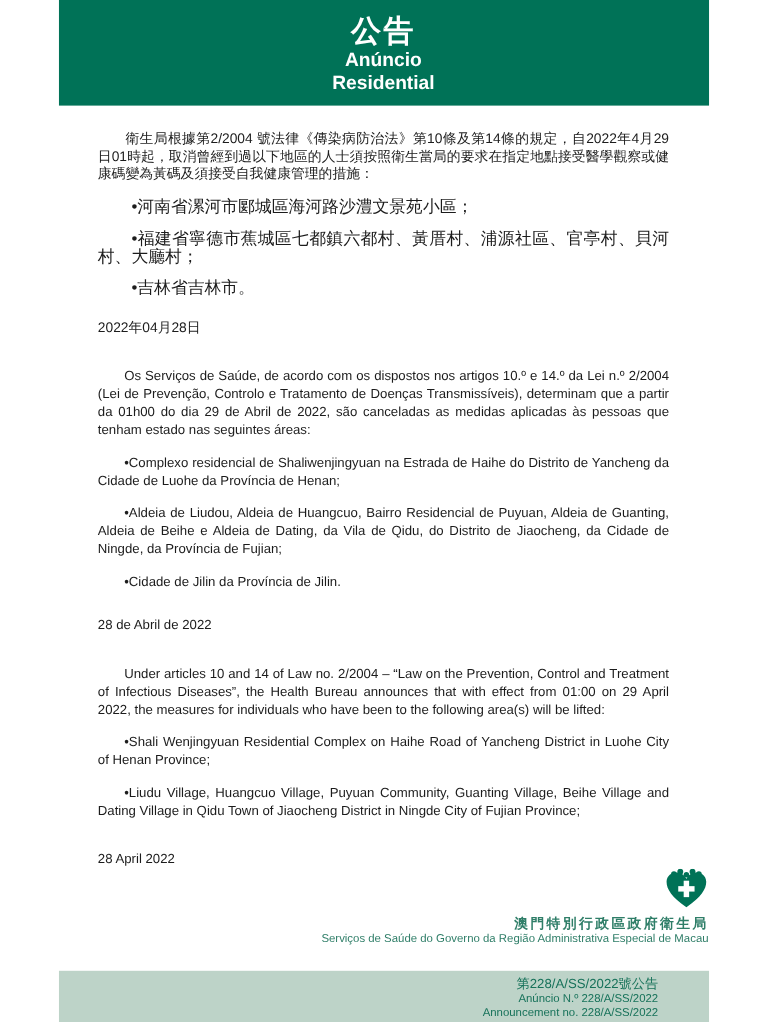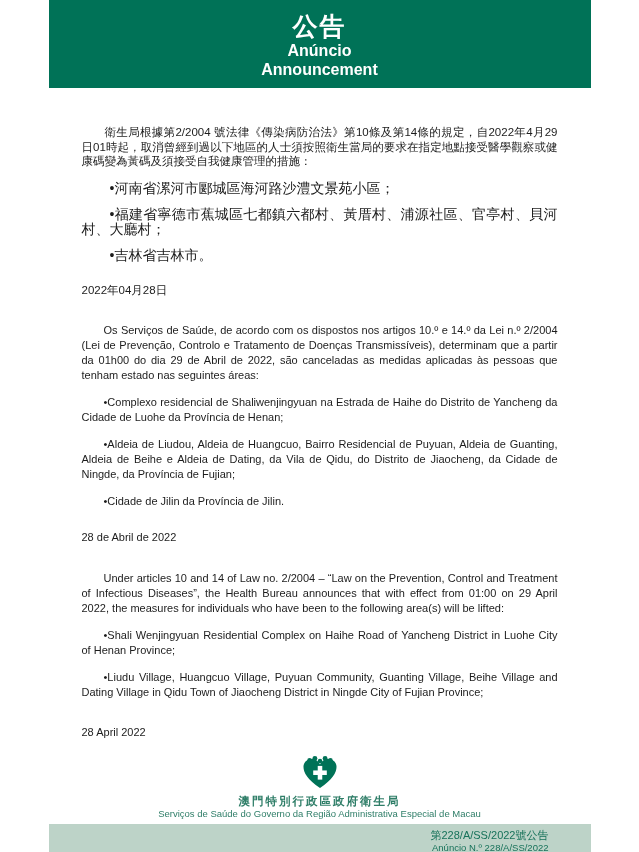--- a/index.html
+++ b/index.html
@@ -117,7 +117,7 @@
   <div class="header">
     <div class="title-zh">公告</div>
     <div class="title-sub">Anúncio</div>
-    <div class="title-sub">Announcement</div>
+    <div class="title-sub">Residential</div>
   </div>
 
   <div class="content">

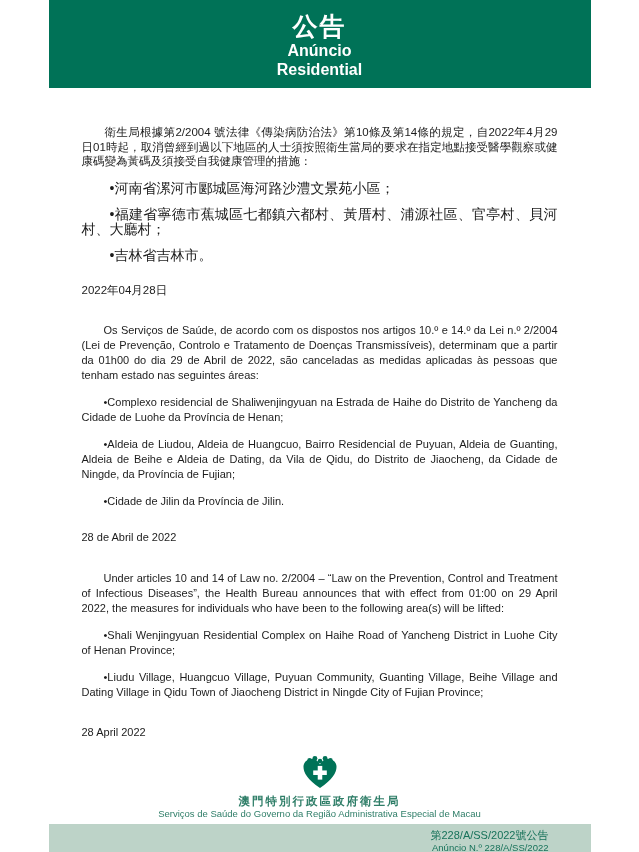--- a/index.html
+++ b/index.html
@@ -44,7 +44,7 @@
   
   .content {
     flex: 0 0 auto;
-    padding: 16px 33px;
+    padding: 0 33px;
     color: #1c1c1c;
   }
   .para {

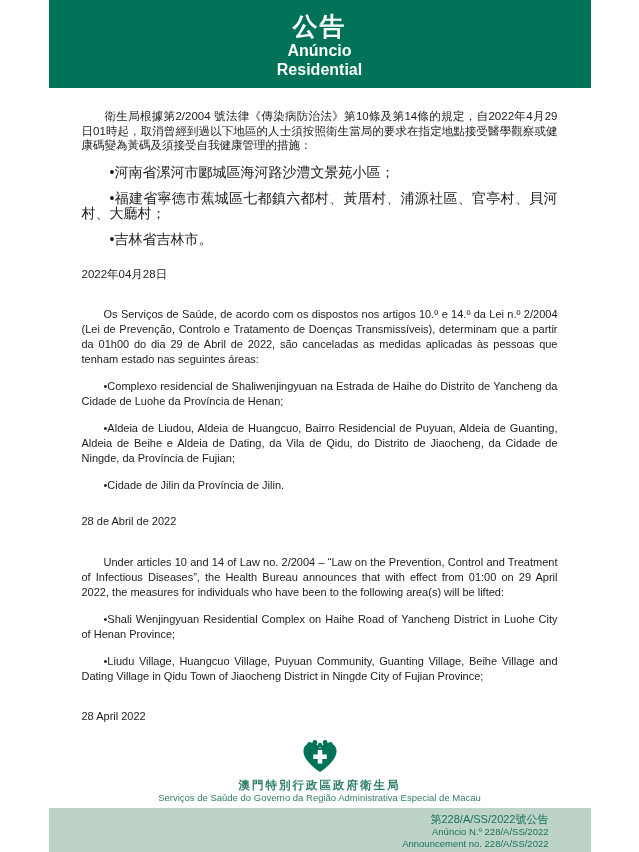--- a/index.html
+++ b/index.html
@@ -78,8 +78,8 @@
   
   .logo-block {
     flex: 0 0 auto;
-    text-align: center;
-    padding-bottom: 4px;
+    text-align: right;
+    padding-bottom: 20px;
   }
   .logo-icon { display: inline-block; }
   .org-zh {

